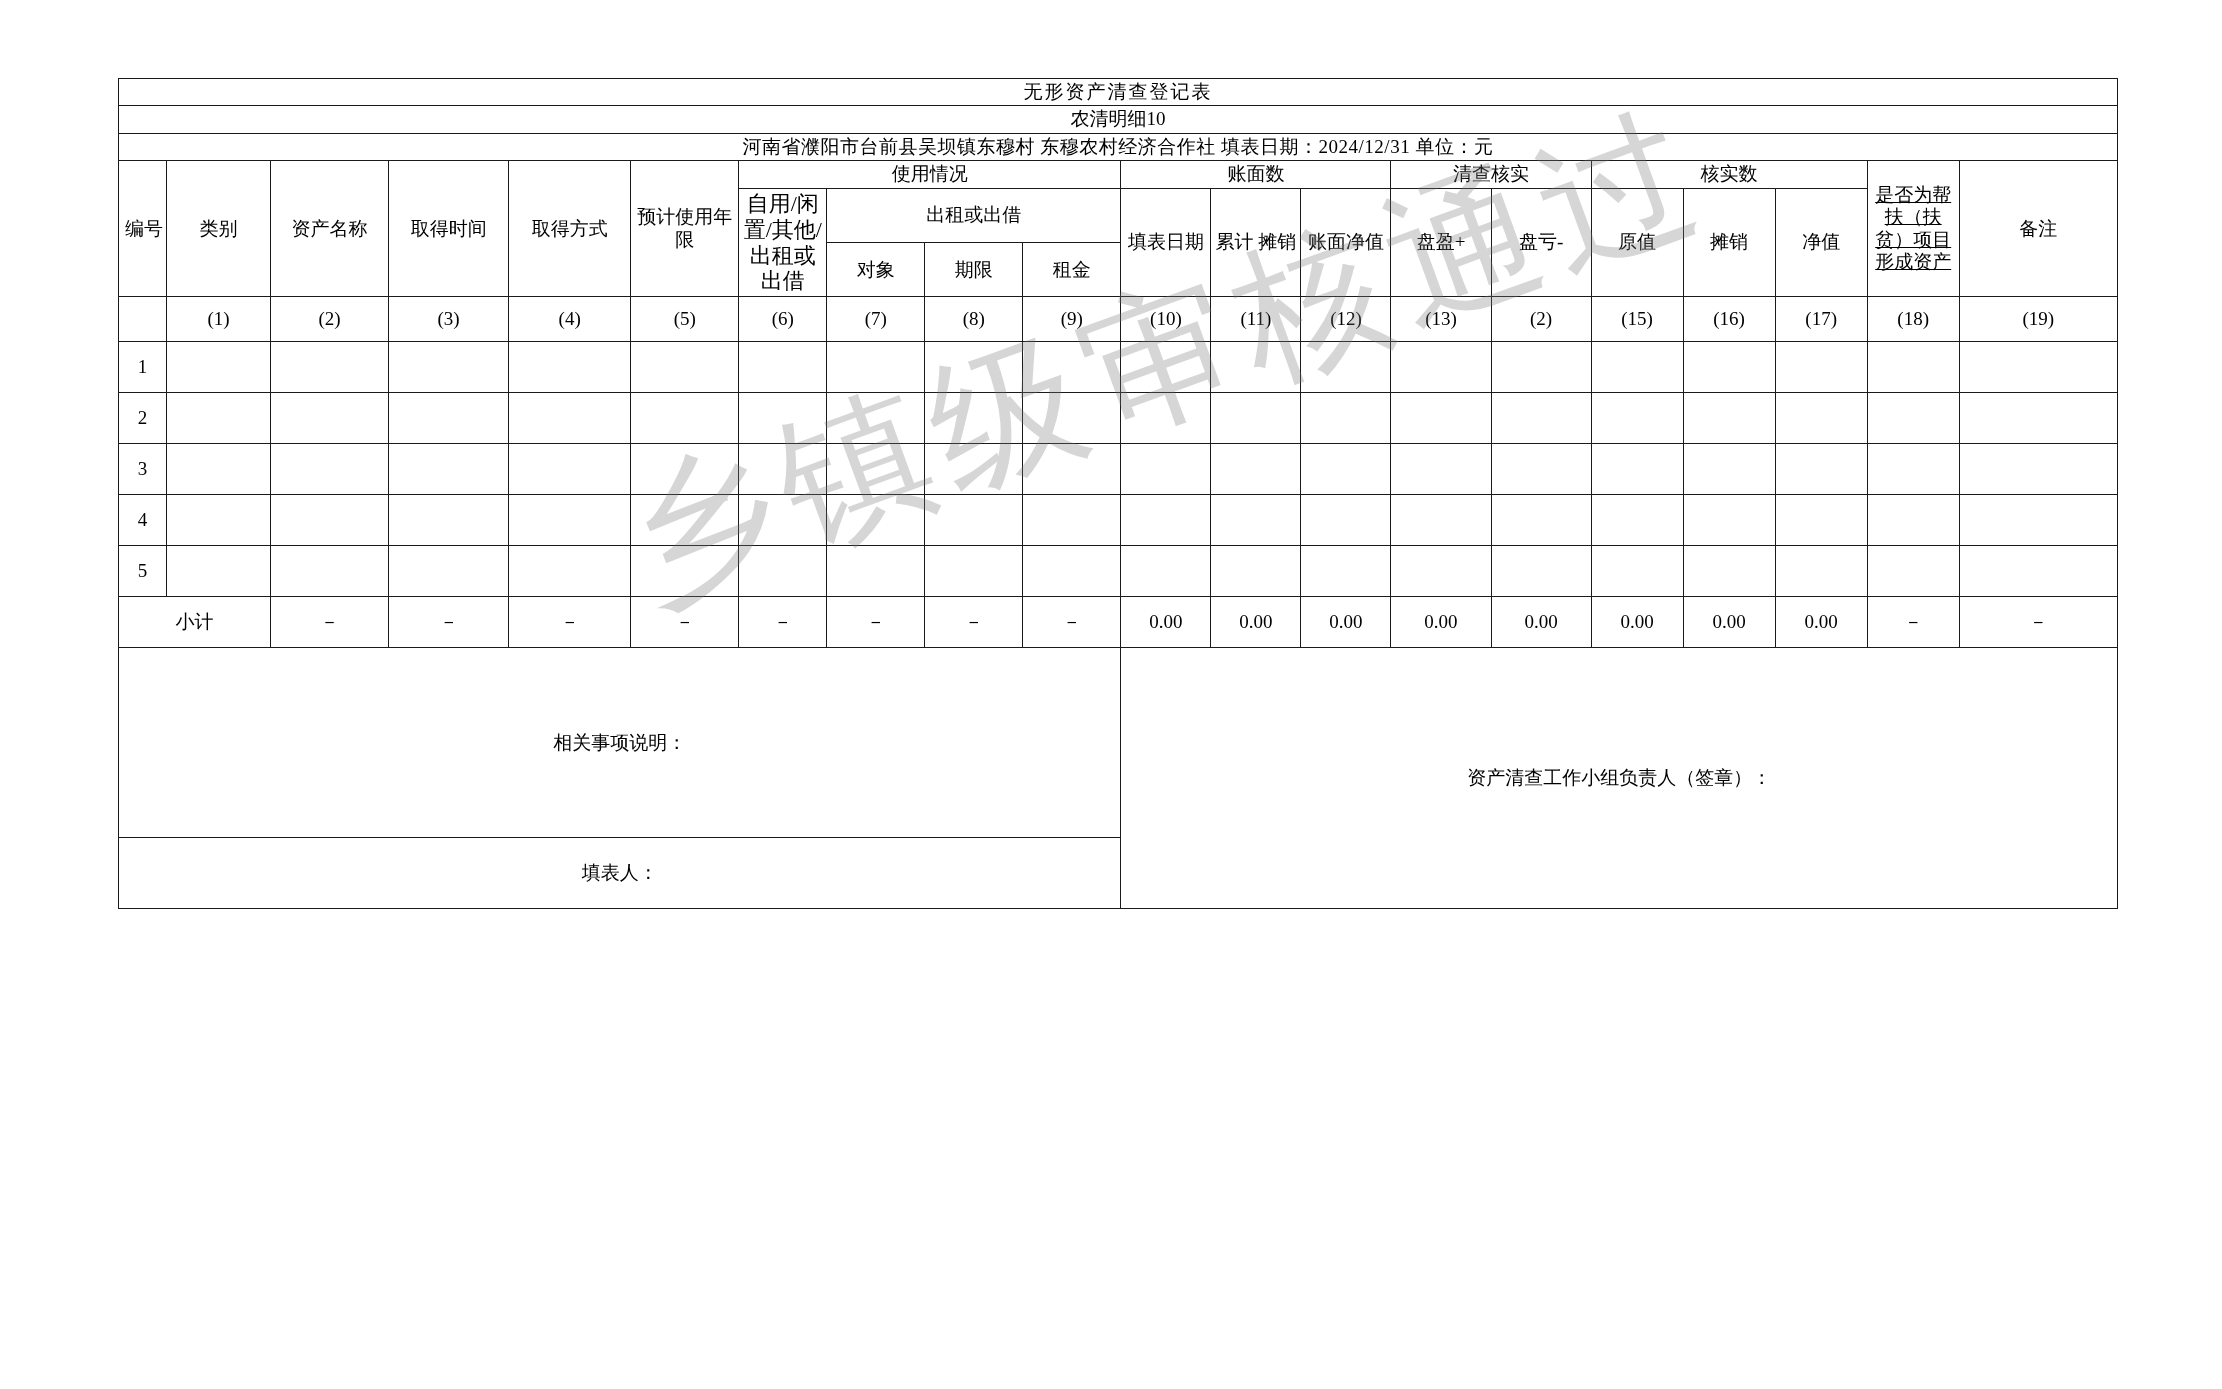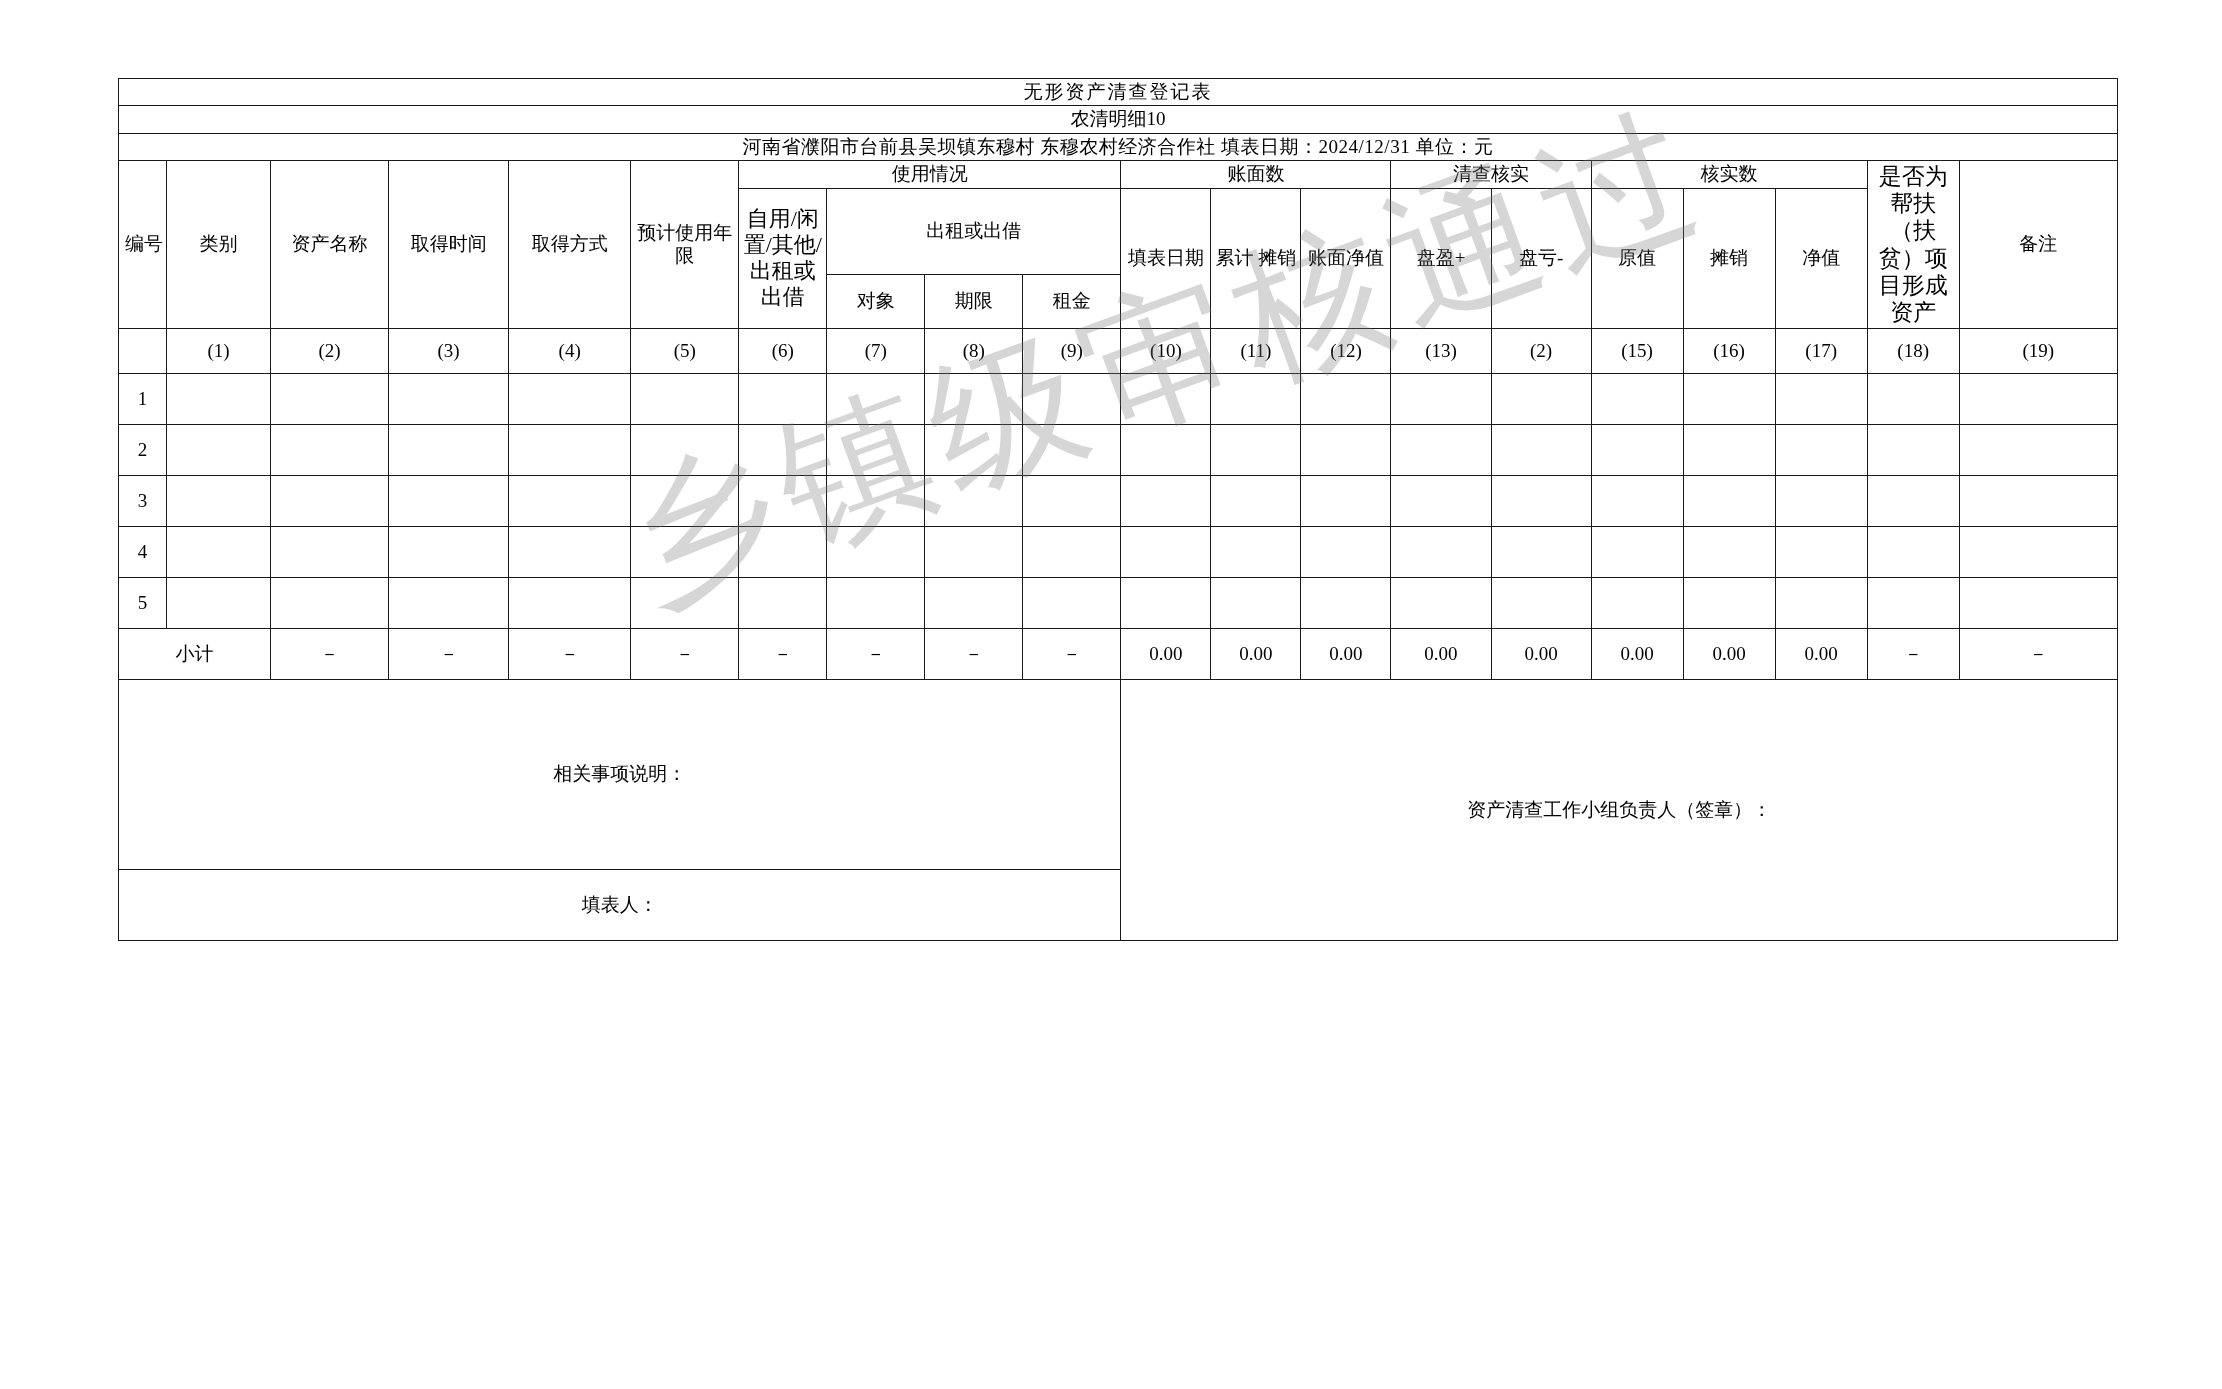--- a/index.html
+++ b/index.html
@@ -156,7 +156,7 @@
       <td class="hdr" colspan="3">账面数</td>
       <td class="hdr" colspan="2">清查核实</td>
       <td class="hdr" colspan="3">核实数</td>
-      <td class="hdr" rowspan="3" style="font-size:23px;">是否为帮扶（扶贫）项目形成资产</td>
+      <td class="hdr" rowspan="3" style="font-size:19px;text-decoration:underline;">是否为帮扶（扶贫）项目形成资产</td>
       <td class="hdr" rowspan="3">备注</td>
     </tr>
 

